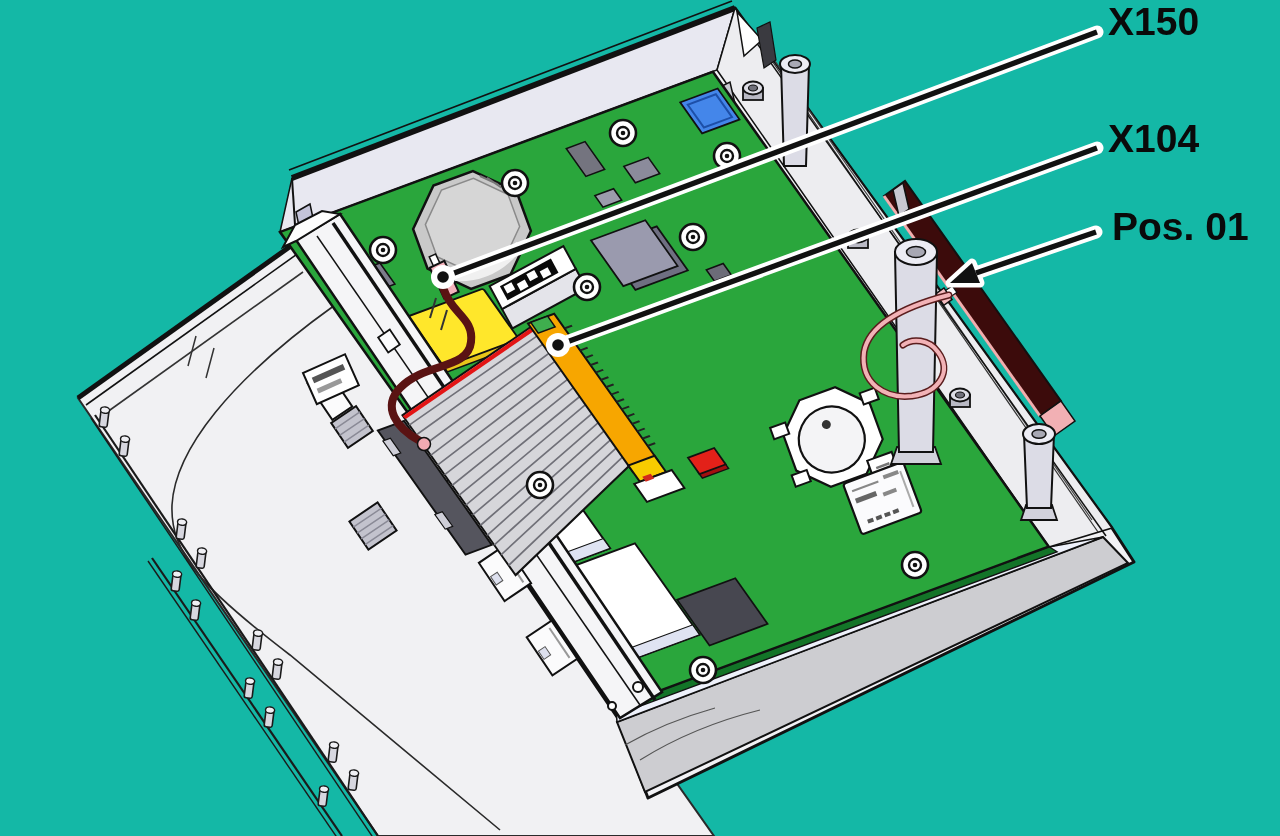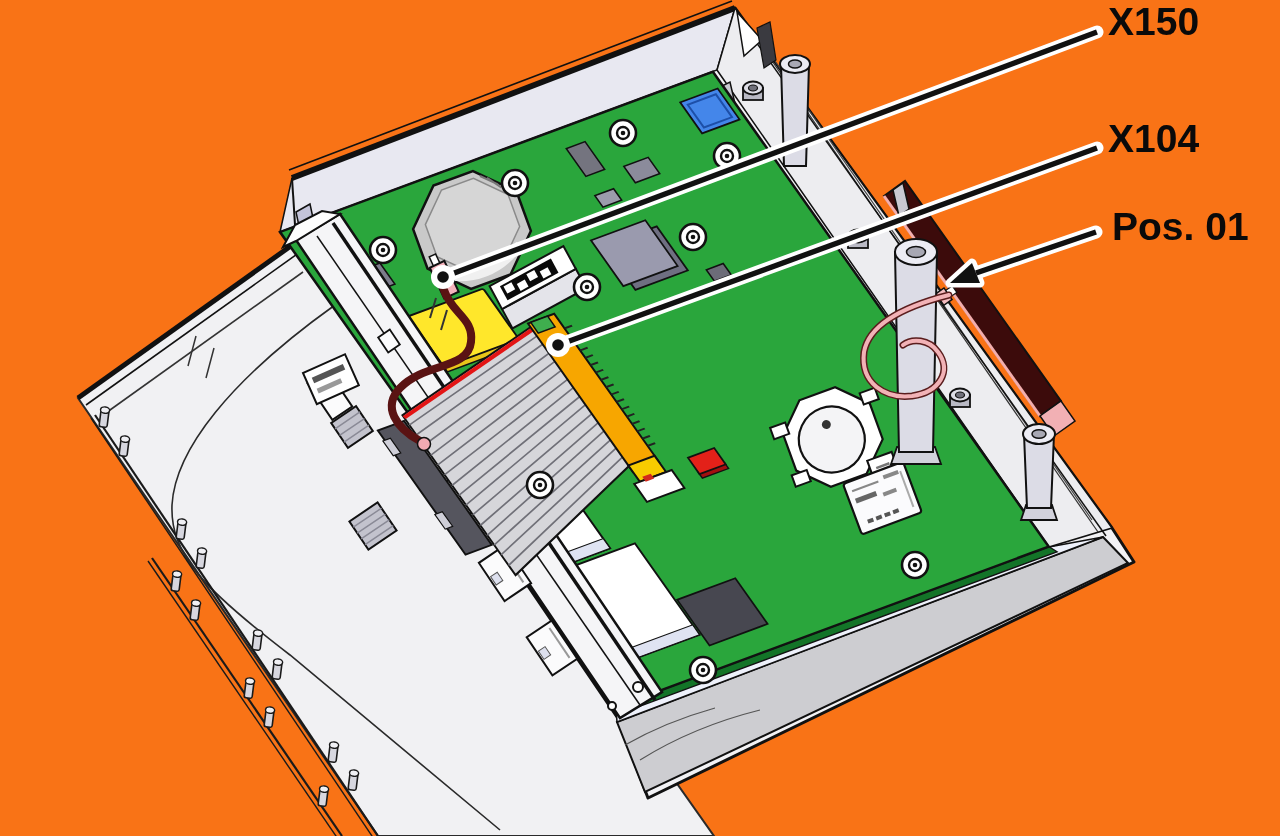--- a/index.html
+++ b/index.html
@@ -3,7 +3,7 @@
 <meta charset="utf-8">
 <style>
   html,body{margin:0;padding:0;background:#ffffff;}
-  .stage{position:relative;width:1280px;height:836px;background:#f97316;overflow:hidden;
+  .stage{position:relative;width:1280px;height:836px;background:#14b8a6;overflow:hidden;
          font-family:"Liberation Sans", sans-serif;}
   svg{display:block}
   text.callout{font-family:"Liberation Sans", sans-serif;font-weight:700;font-size:39px;fill:#0a0a0a;}

